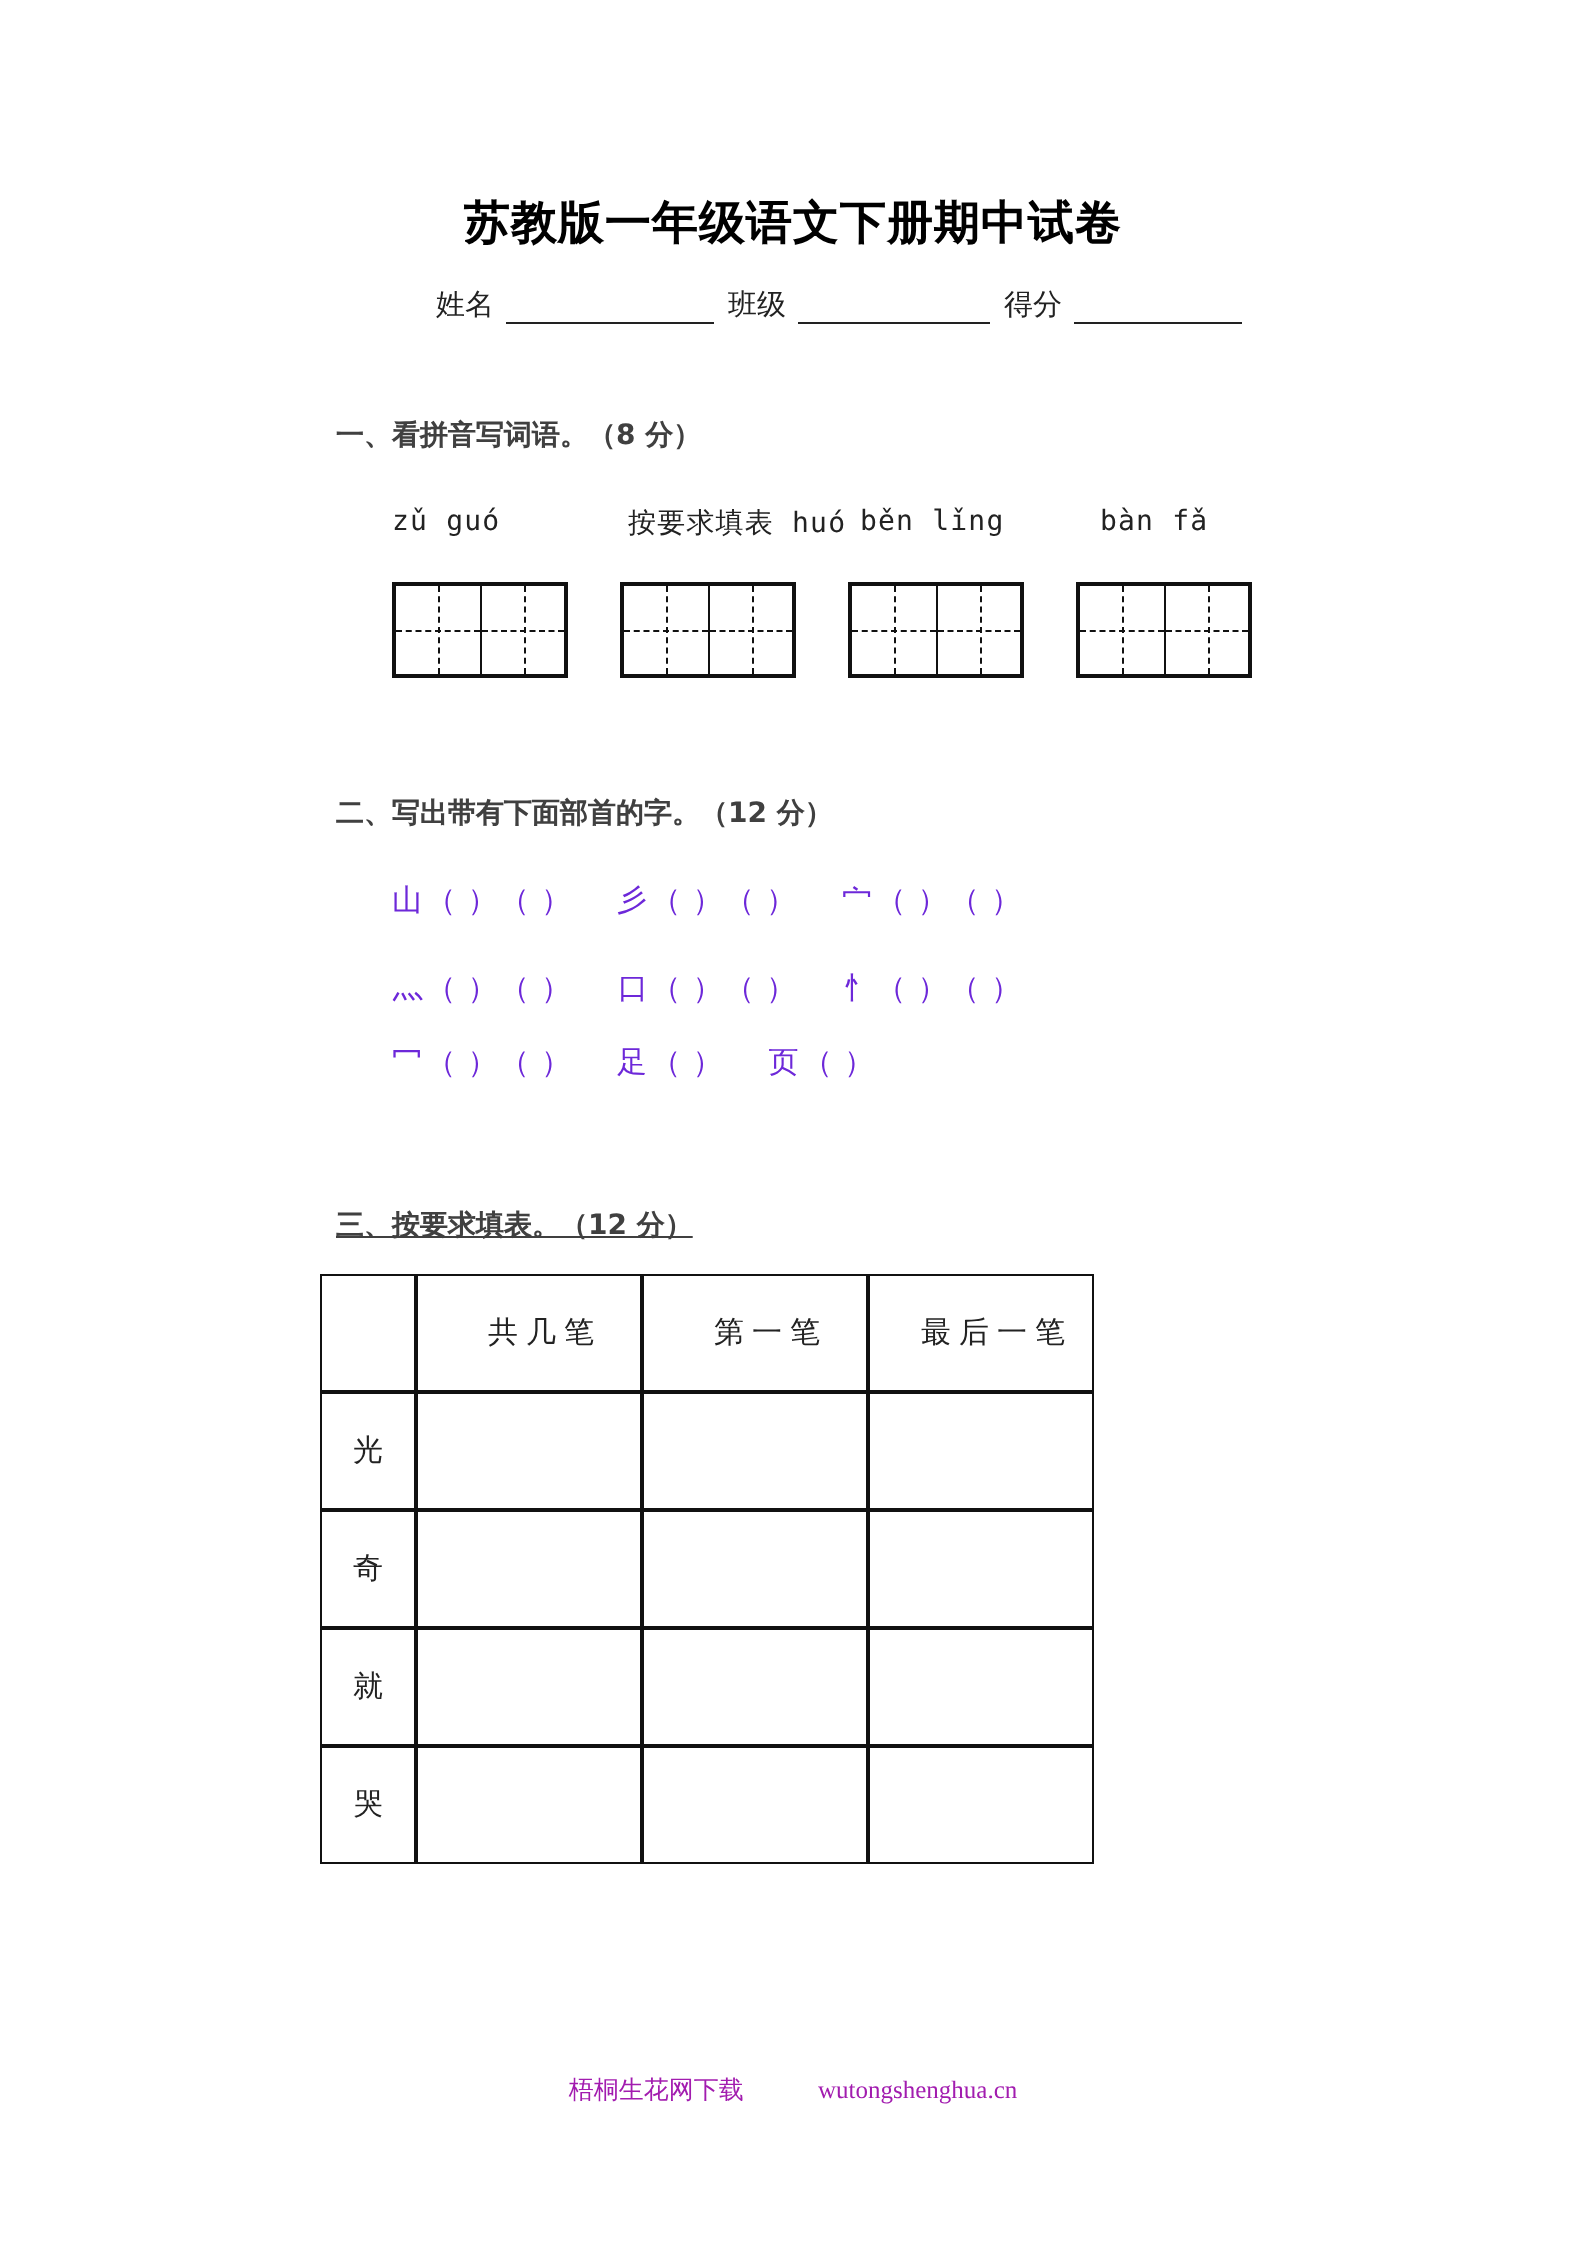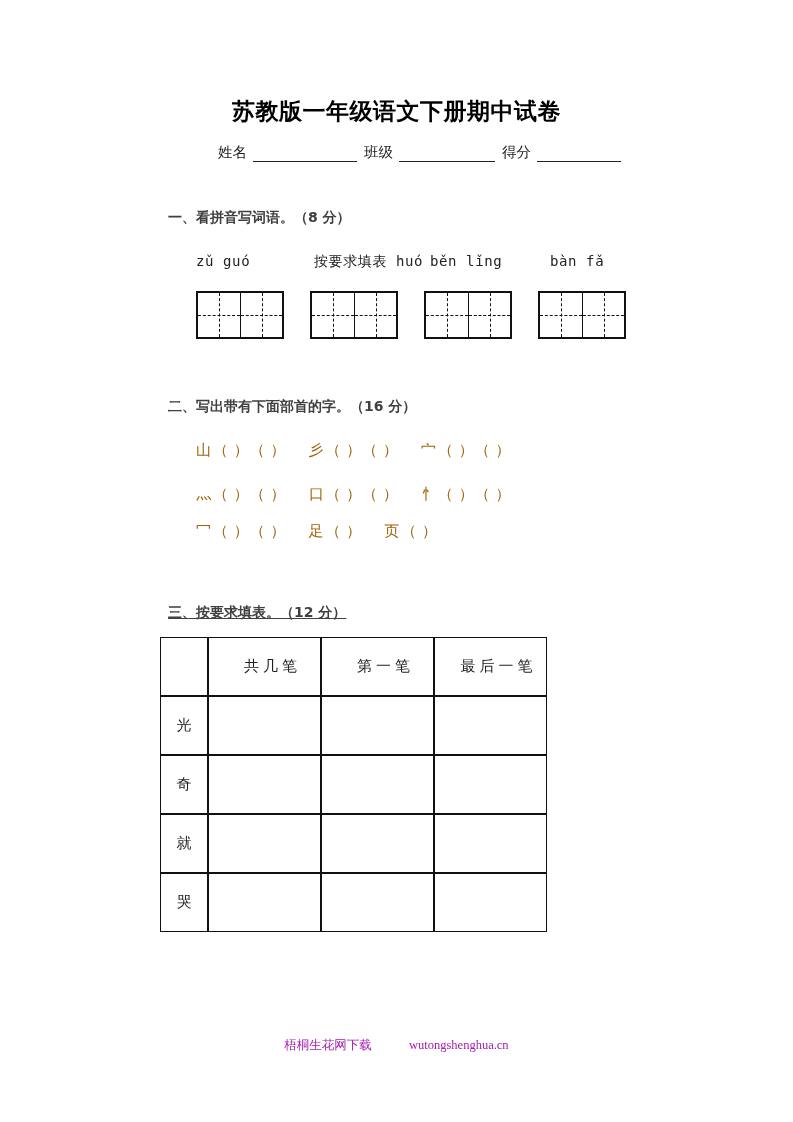--- a/index.html
+++ b/index.html
@@ -236,7 +236,7 @@
       </div>
     </div>
 
-  <div class="section-heading" id="sec2-heading">二、写出带有下面部首的字。（16 分）</div>
+  <div class="section-heading" id="sec2-heading">二、写出带有下面部首的字。（12 分）</div>
 
   <div class="radical-row" id="rad-row-0"><span class="rad-group"><span class="rad-char">山</span><span class="rad-paren">（    ）</span><span class="rad-paren">（    ）</span></span><span class="rad-group"><span class="rad-char">彡</span><span class="rad-paren">（    ）</span><span class="rad-paren">（    ）</span></span><span class="rad-group"><span class="rad-char">宀</span><span class="rad-paren">（    ）</span><span class="rad-paren">（    ）</span></span></div>
   <div class="radical-row" id="rad-row-1"><span class="rad-group"><span class="rad-char">灬</span><span class="rad-paren">（    ）</span><span class="rad-paren">（    ）</span></span><span class="rad-group"><span class="rad-char">口</span><span class="rad-paren">（    ）</span><span class="rad-paren">（    ）</span></span><span class="rad-group"><span class="rad-char">忄</span><span class="rad-paren">（    ）</span><span class="rad-paren">（    ）</span></span></div>

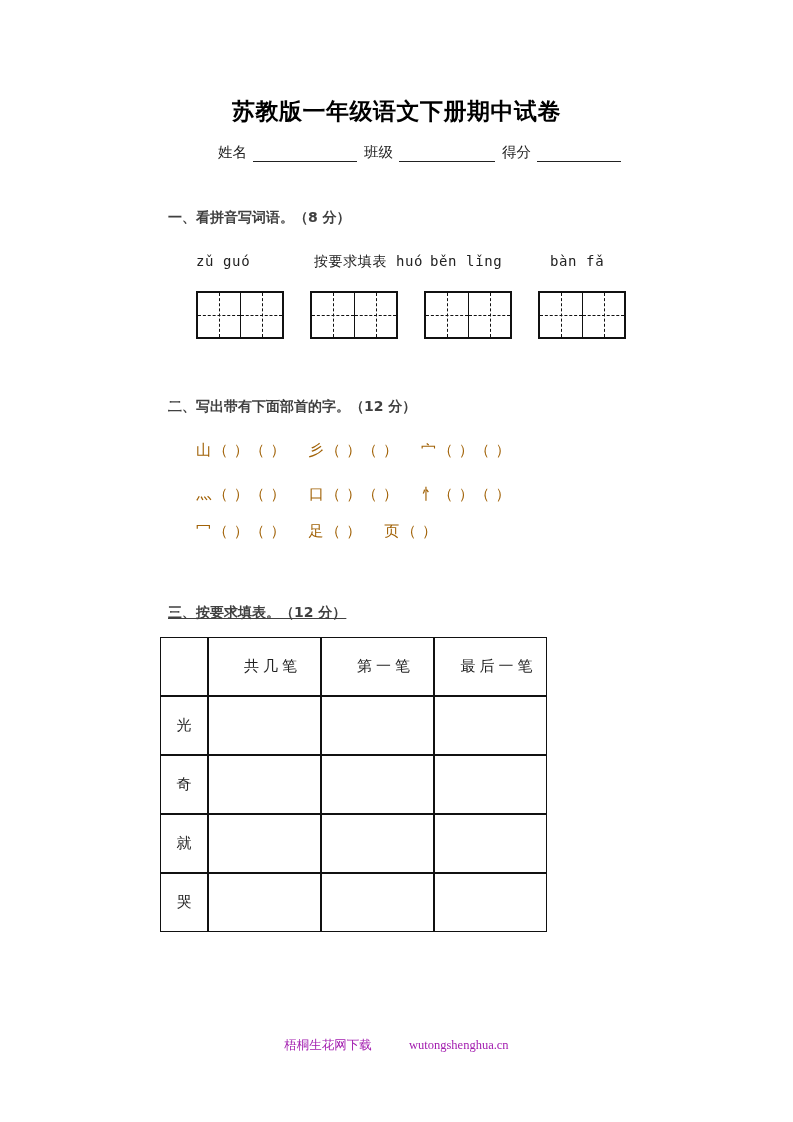--- a/index.html
+++ b/index.html
@@ -141,7 +141,7 @@
     position: absolute;
     left: 196px;
     font-size: 15px;
-    color: #a16207;
+    color: #6d28d9;
     white-space: nowrap;
     letter-spacing: 1px;
   }

